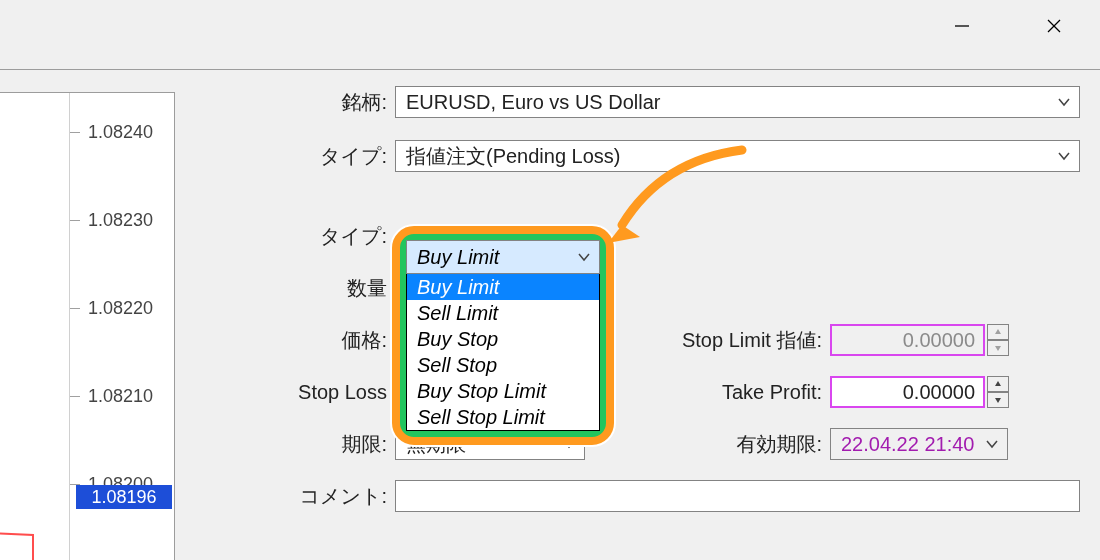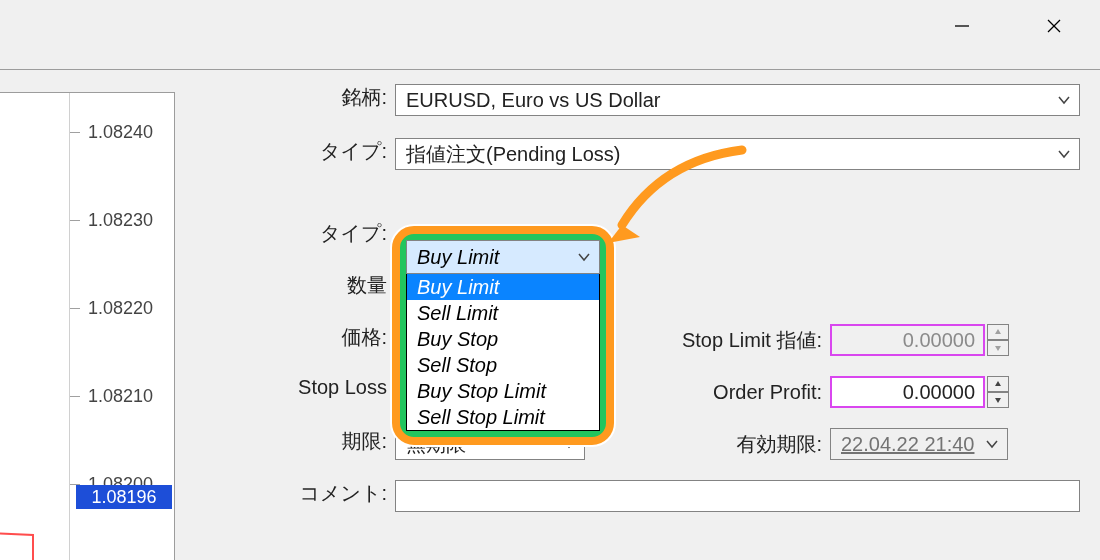--- a/index.html
+++ b/index.html
@@ -44,7 +44,7 @@
     position: absolute; left: 280px; top: 84px; right: 20px;
     font-size: 20px; color: #222;
   }
-  .row { display: flex; margin-bottom: 20px; height: 32px; }
+  .row { display: flex; align-items: center; margin-bottom: 20px; height: 32px; }
   .row-tall { height: 36px; margin-bottom: 18px; }
   .lbl { width: 115px; text-align: right; padding-right: 8px; white-space: nowrap; }
   .lbl-wide { width: 115px; }

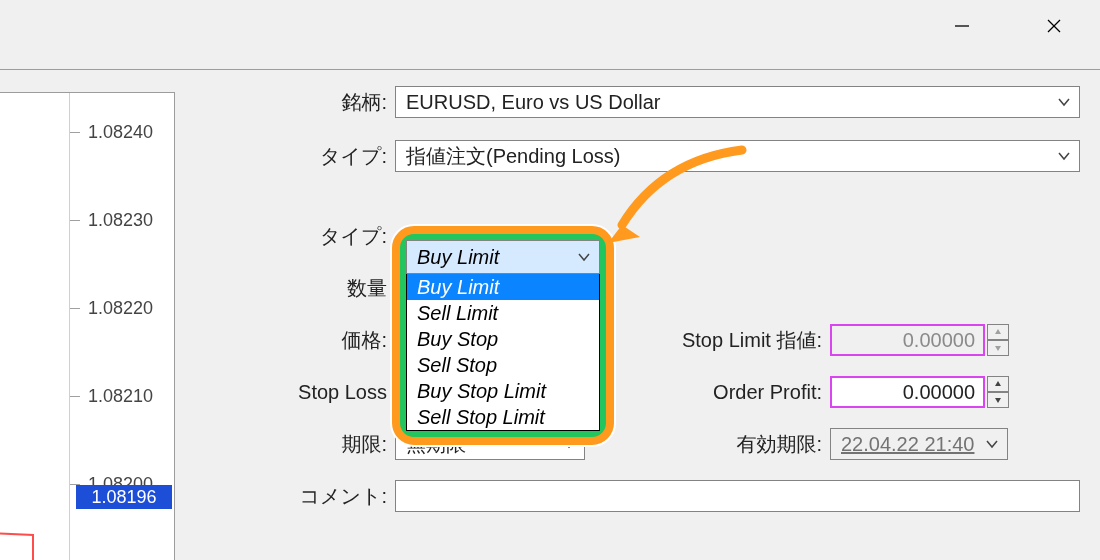--- a/index.html
+++ b/index.html
@@ -200,7 +200,7 @@
   <div class="row" style="position:relative">
     <div class="lbl lbl-wide">Stop Loss</div>
     <div class="right-group">
-      <div class="rlbl">Order Profit:</div>
+      <div class="rlbl">Take Profit:</div>
       <div class="numbox">0.00000</div>
       <div class="spinner">
         <div class="sp">

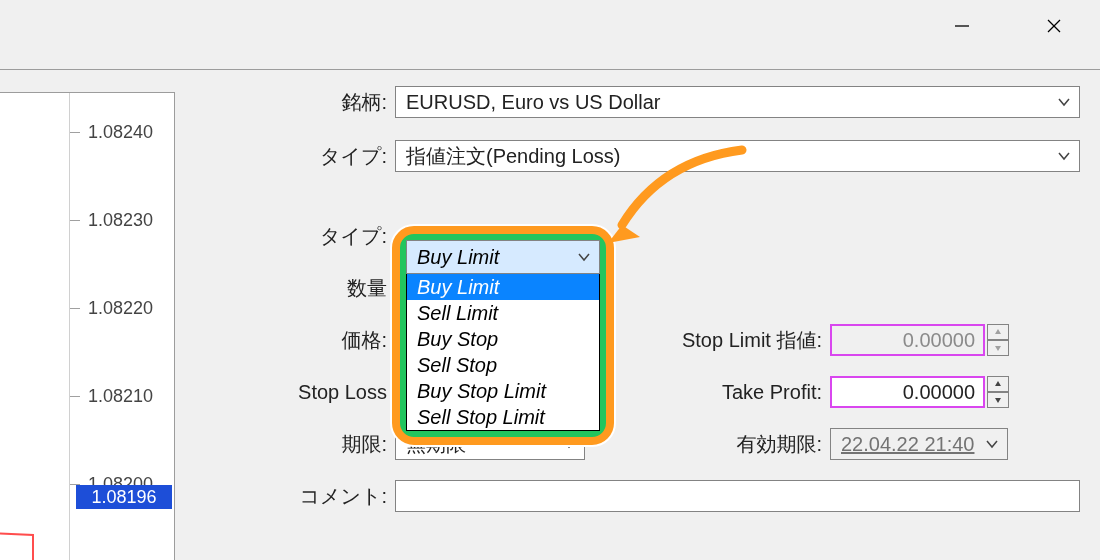--- a/index.html
+++ b/index.html
@@ -81,7 +81,7 @@
   }
   .spinner .sp.disabled { background: #f0f0f0; }
   .spinner svg { width: 8px; height: 8px; }
-  .select.disabled { background: #f0f0f0; color: #737373; text-decoration: underline; }
+  .select.disabled { background: #f0f0f0; color: #a21caf; }
 
   .textbox {
     flex: 1; height: 32px; border: 1px solid #838383; background: #fff;

